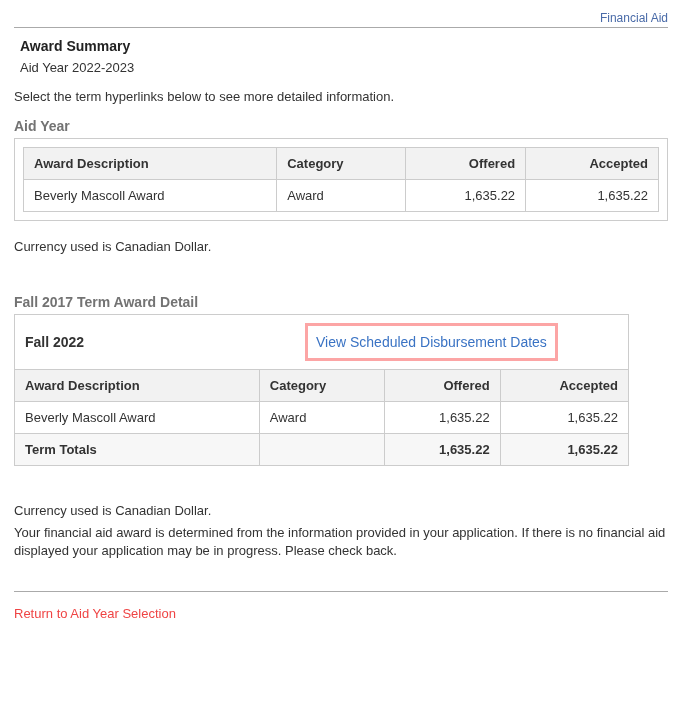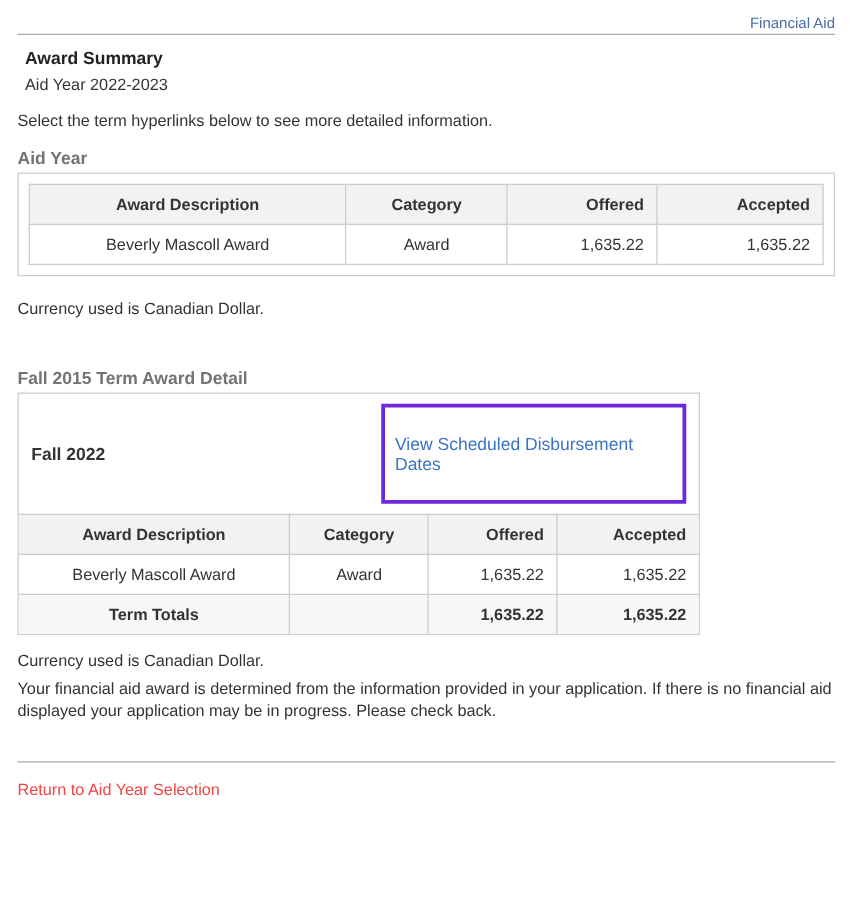--- a/index.html
+++ b/index.html
@@ -59,7 +59,7 @@
       border: 1px solid #ccc;
       padding: 8px 10px;
       font-size: 13px;
-      text-align: center;
+      text-align: left;
     }
     th {
       background-color: #f2f2f2;

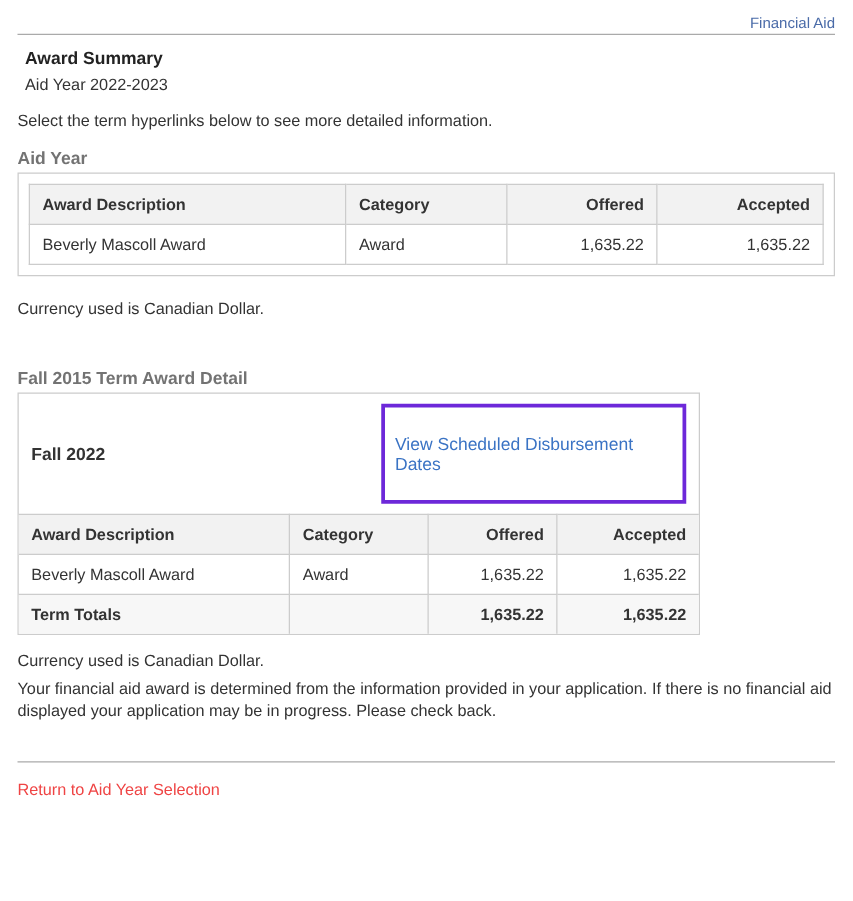--- a/index.html
+++ b/index.html
@@ -167,7 +167,7 @@
 
 <div class="currency-note">Currency used is Canadian Dollar.</div>
 
-<div class="section-title">Fall 2015 Term Award Detail</div>
+<div class="section-title">Fall 2017 Term Award Detail</div>
 <div class="term-detail-container">
   <div class="term-header">
     <span class="term-name">Fall 2022</span>

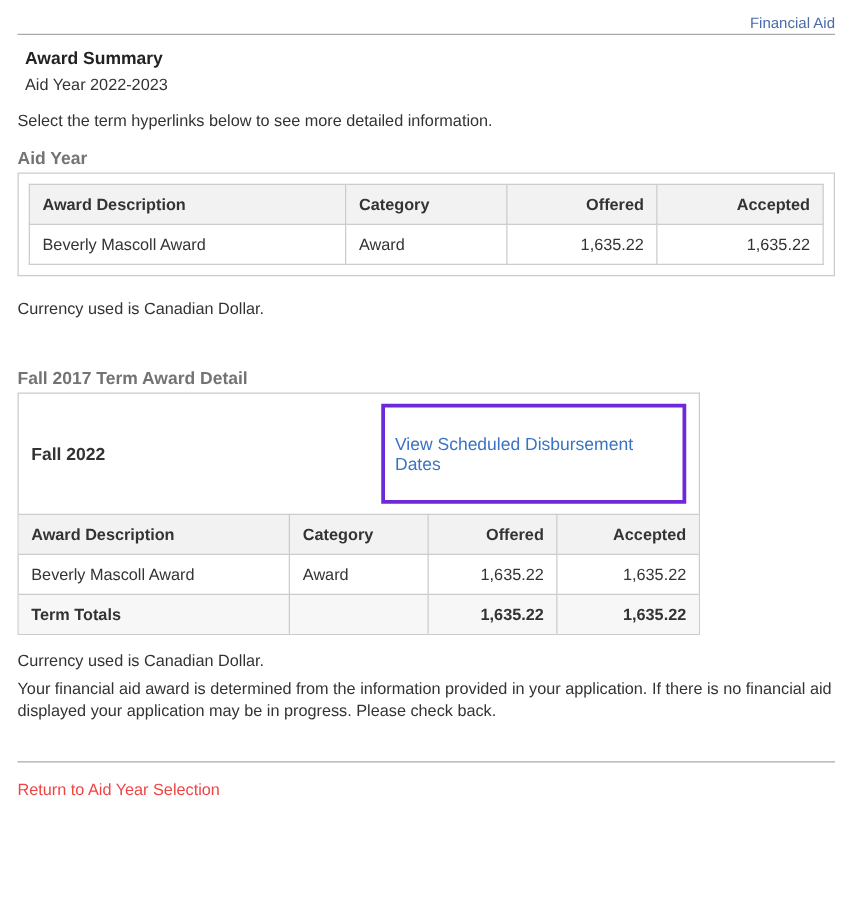--- a/index.html
+++ b/index.html
@@ -78,8 +78,8 @@
     }
     .term-detail-container {
       border: 1px solid #ccc;
-      width: 546px;
-      margin-bottom: 12px;
+      width: 615px;
+      margin-bottom: 36px;
     }
     .term-header {
       display: flex;

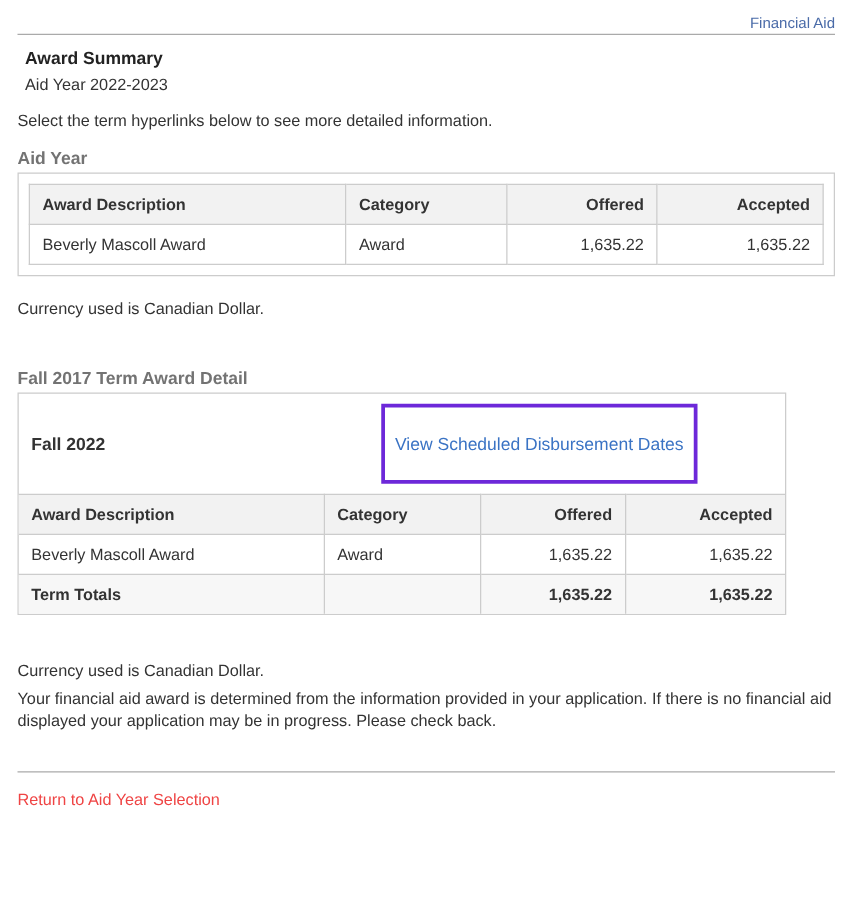--- a/index.html
+++ b/index.html
@@ -95,8 +95,8 @@
       color: #3a73c4;
       font-size: 14px;
       cursor: pointer;
-      border: 3px solid #6d28d9;
-      padding: 21px 8px;
+      border: 3px solid #fca5a5;
+      padding: 8px 8px;
       display: inline-block;
     }
     .term-table {

